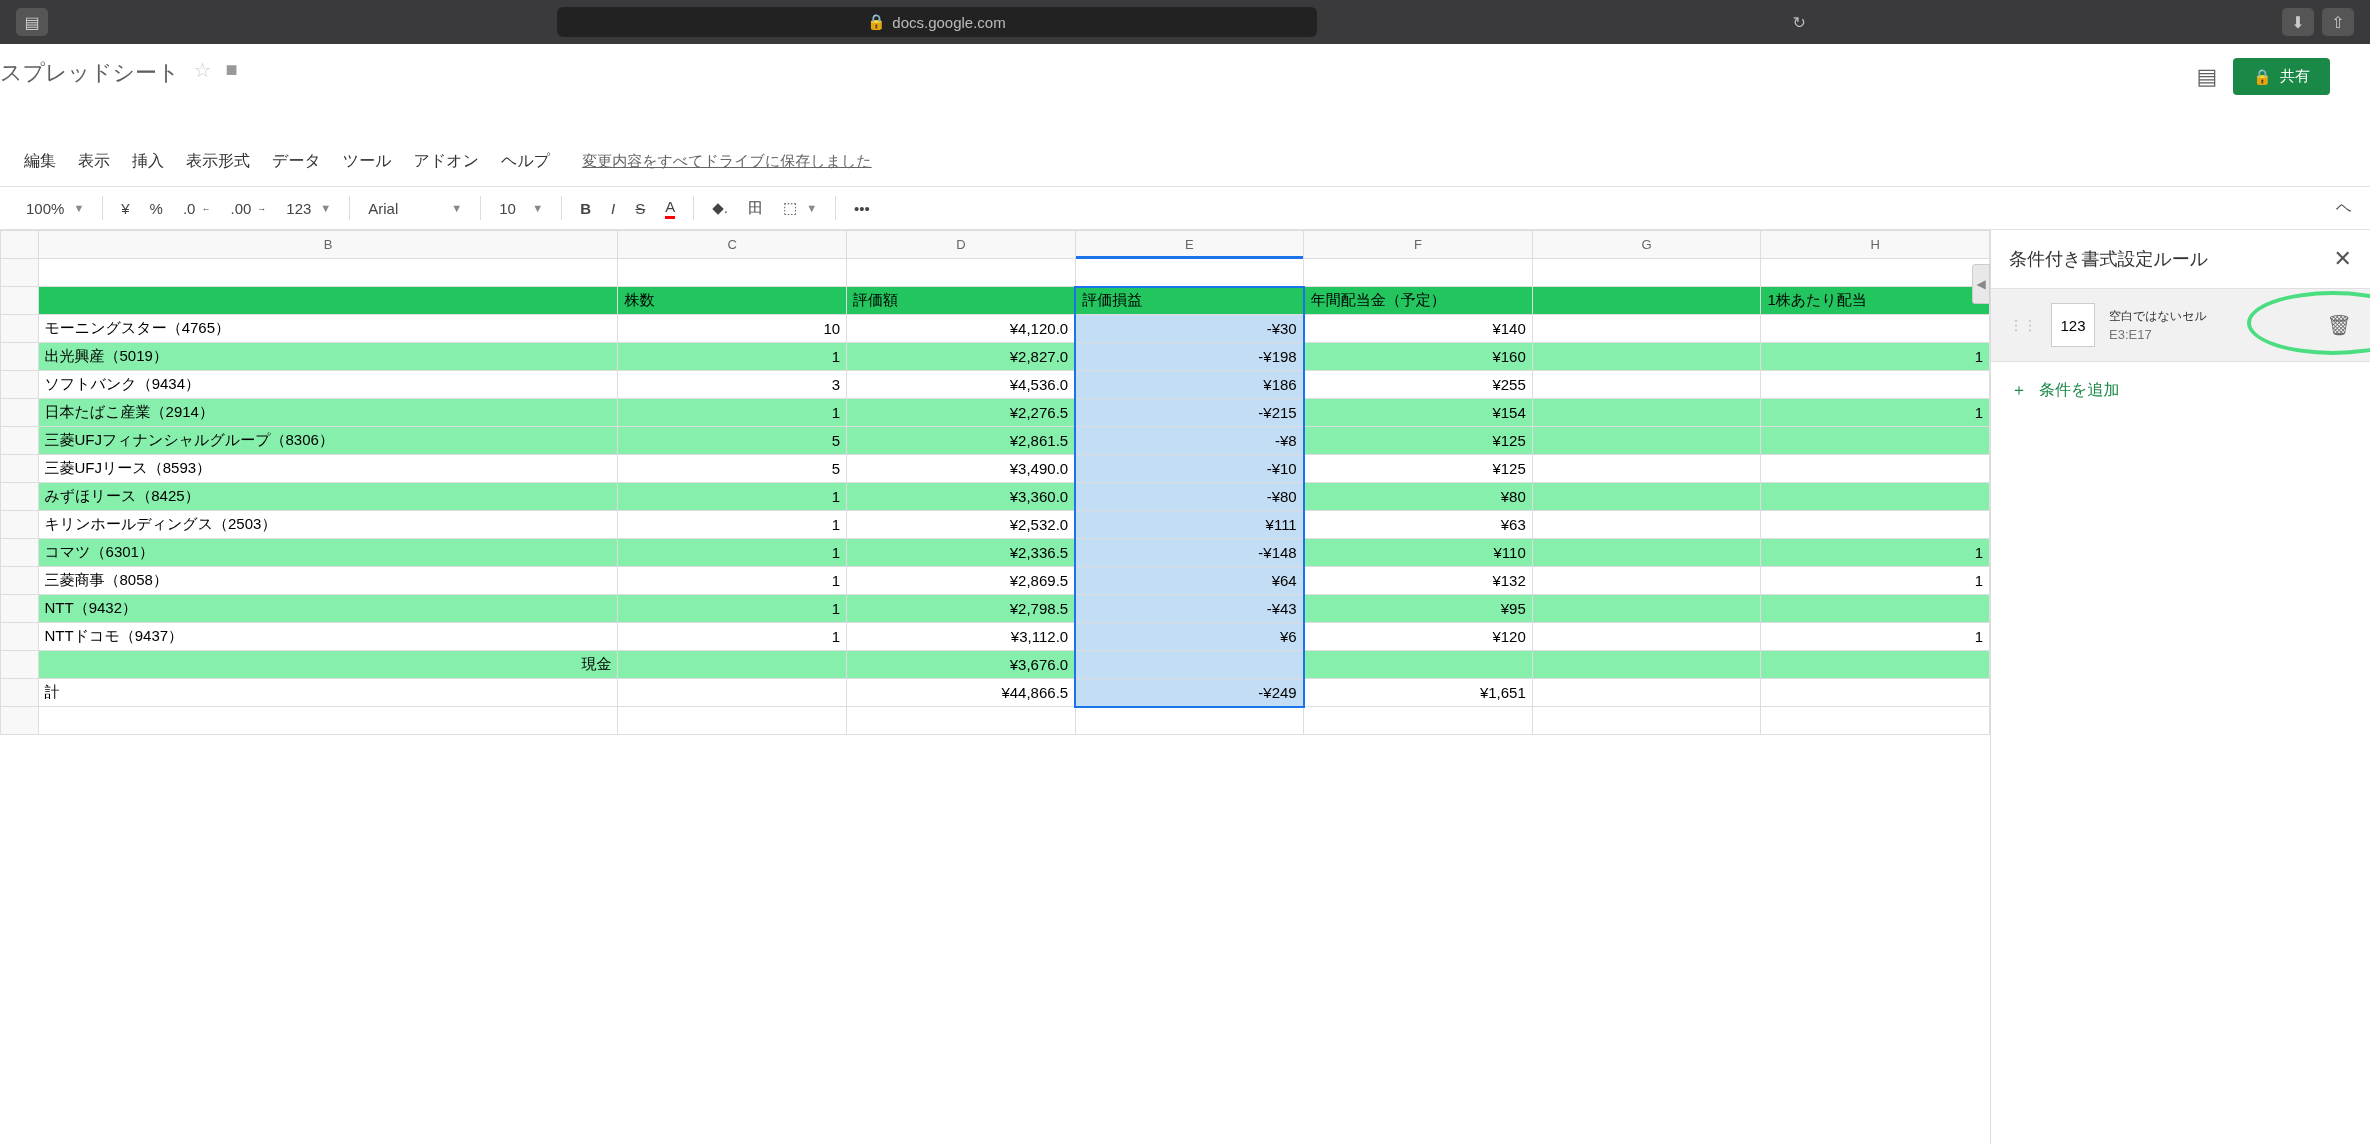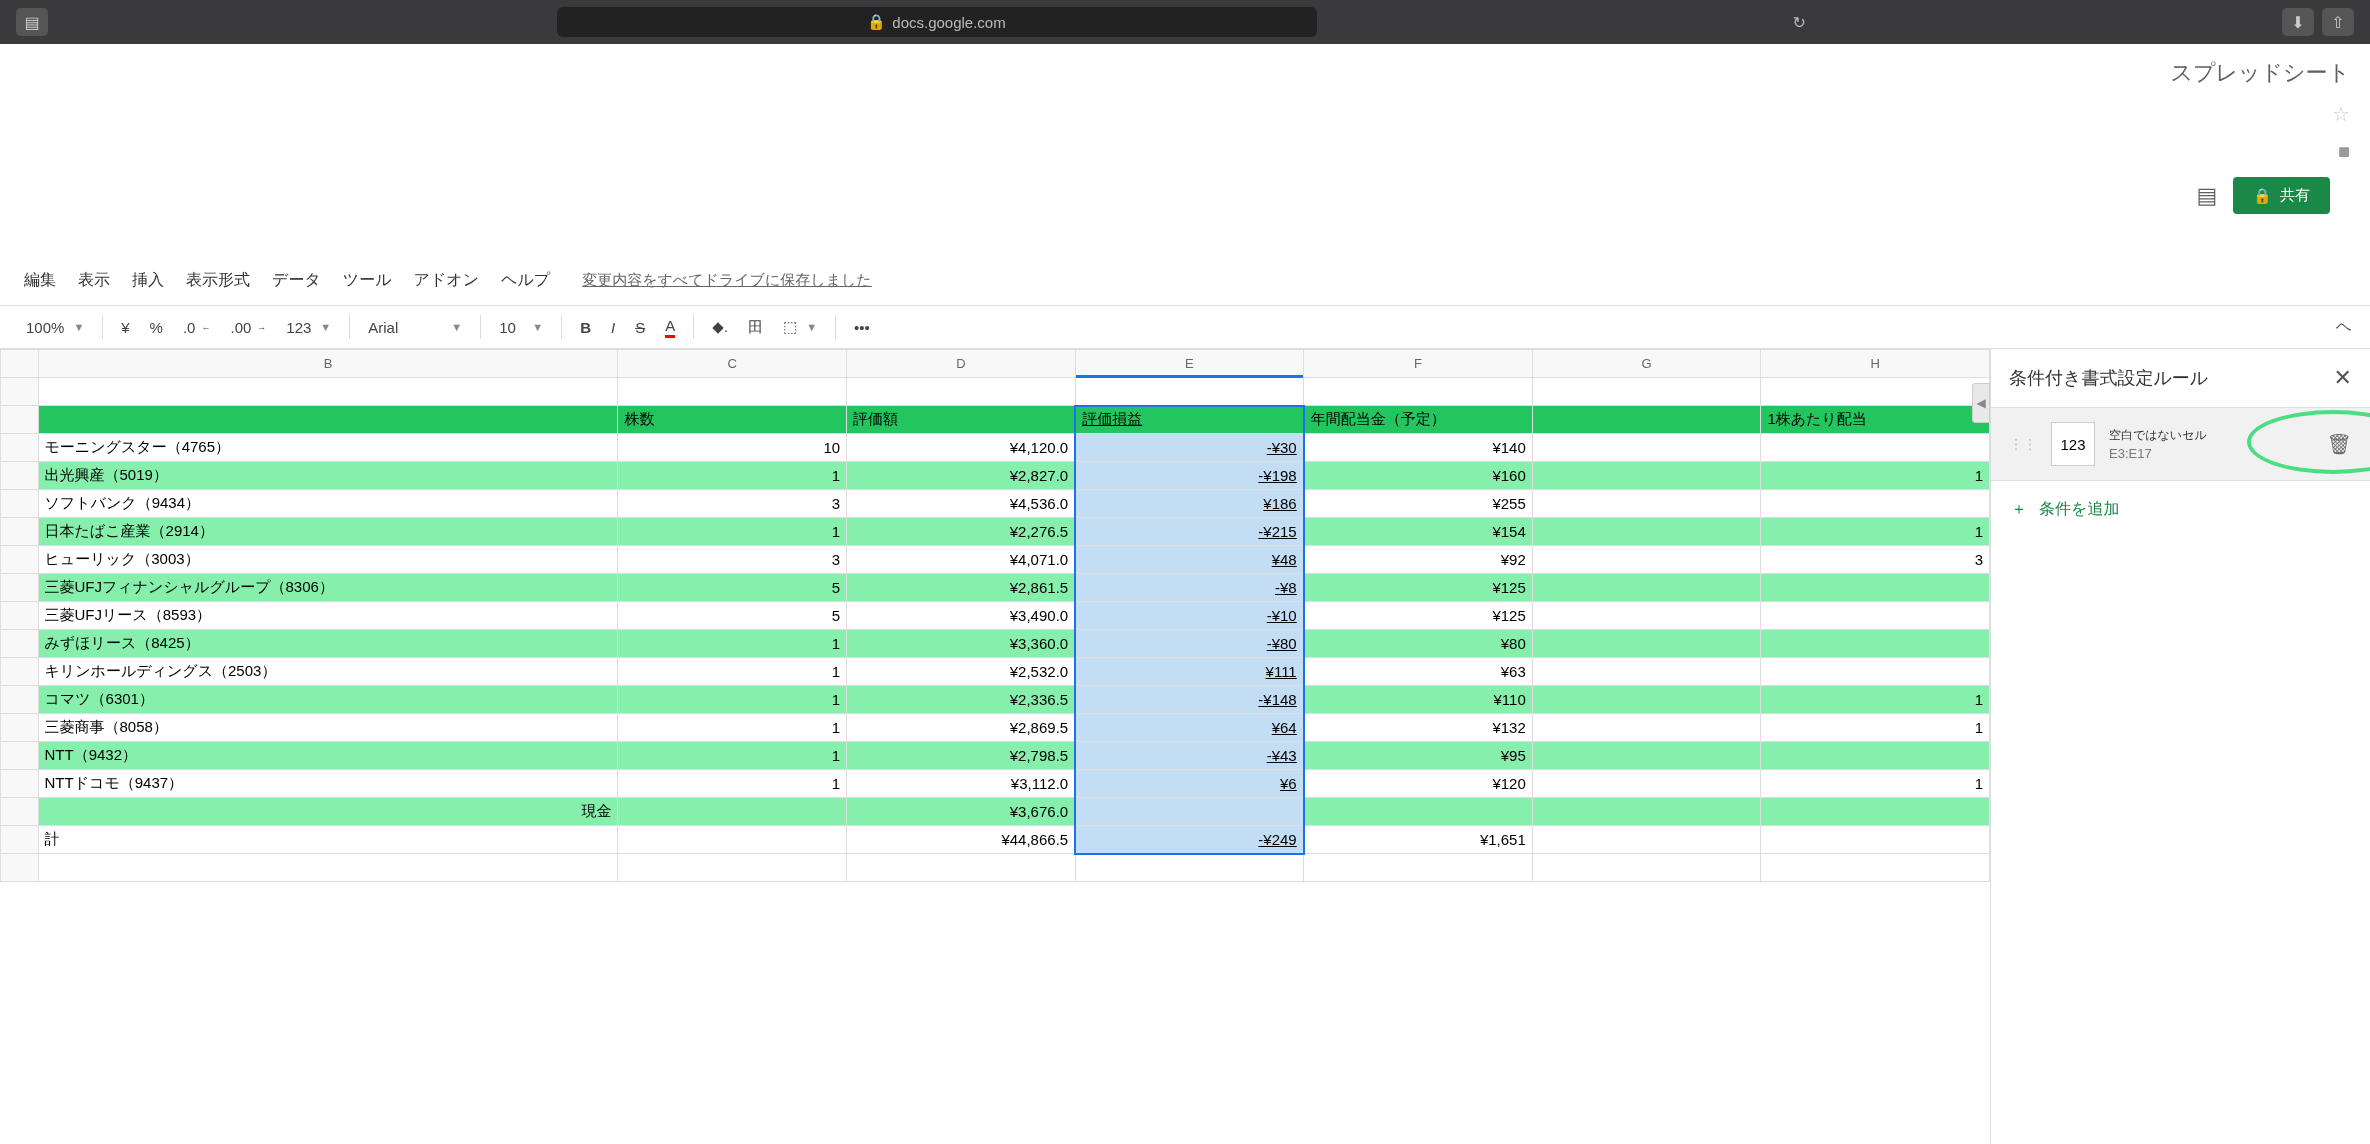--- a/index.html
+++ b/index.html
@@ -12,7 +12,7 @@
 .safari-right { margin-left:auto; display:flex; gap:8px; }
 
 
-.title-row { padding:14px 20px 4px 0; display:flex; align-items:flex-end; gap:14px;flex-direction:column; }
+.title-row { padding:14px 20px 4px 0; display:flex; align-items:flex-start; gap:14px; }
 .doc-title { font-size:22px; color:#5f5f5f; }
 .star { color:#ccc; font-size:20px; }
 .folder { color:#999; font-size:20px; }

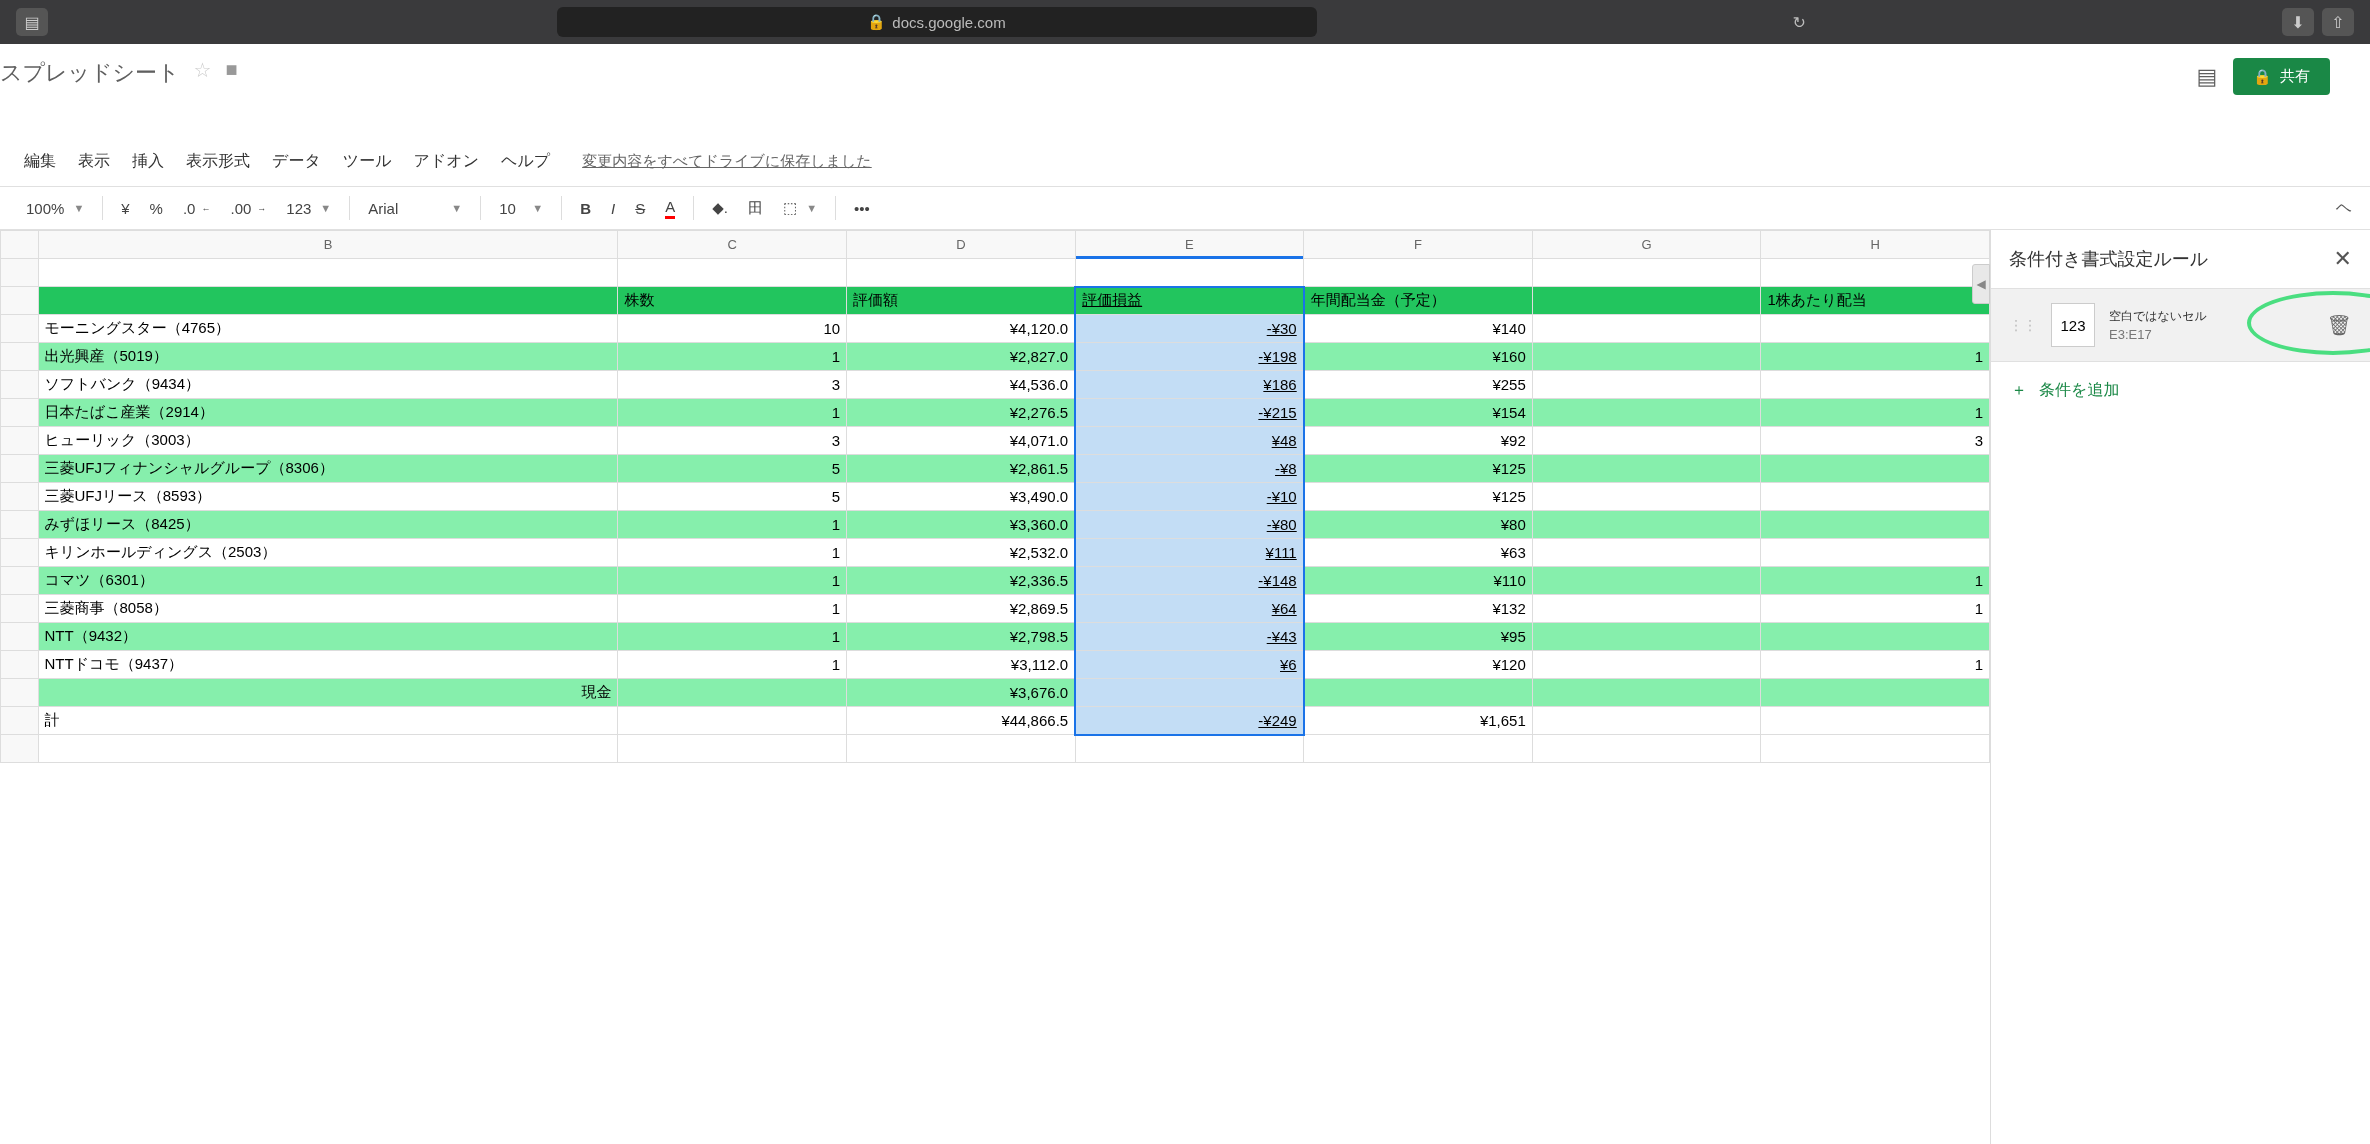--- a/index.html
+++ b/index.html
@@ -49,7 +49,7 @@
 .sel-col-hdr { position:relative; }
 .sel-col-hdr::after { content:''; position:absolute; left:0; right:0; bottom:-1px; height:3px; background:#1a73e8; }
 .sel-border-l { border-left:2px solid #1a73e8 !important; }
-.sel-border-r { border-right:2px solid #1a73e8 !important;text-decoration:underline; }
+.sel-border-r { border-right:2px solid #1a73e8 !important; }
 .sel-border-t { border-top:2px solid #1a73e8 !important; }
 .sel-border-b { border-bottom:2px solid #1a73e8 !important; }
 .num { text-align:right; }

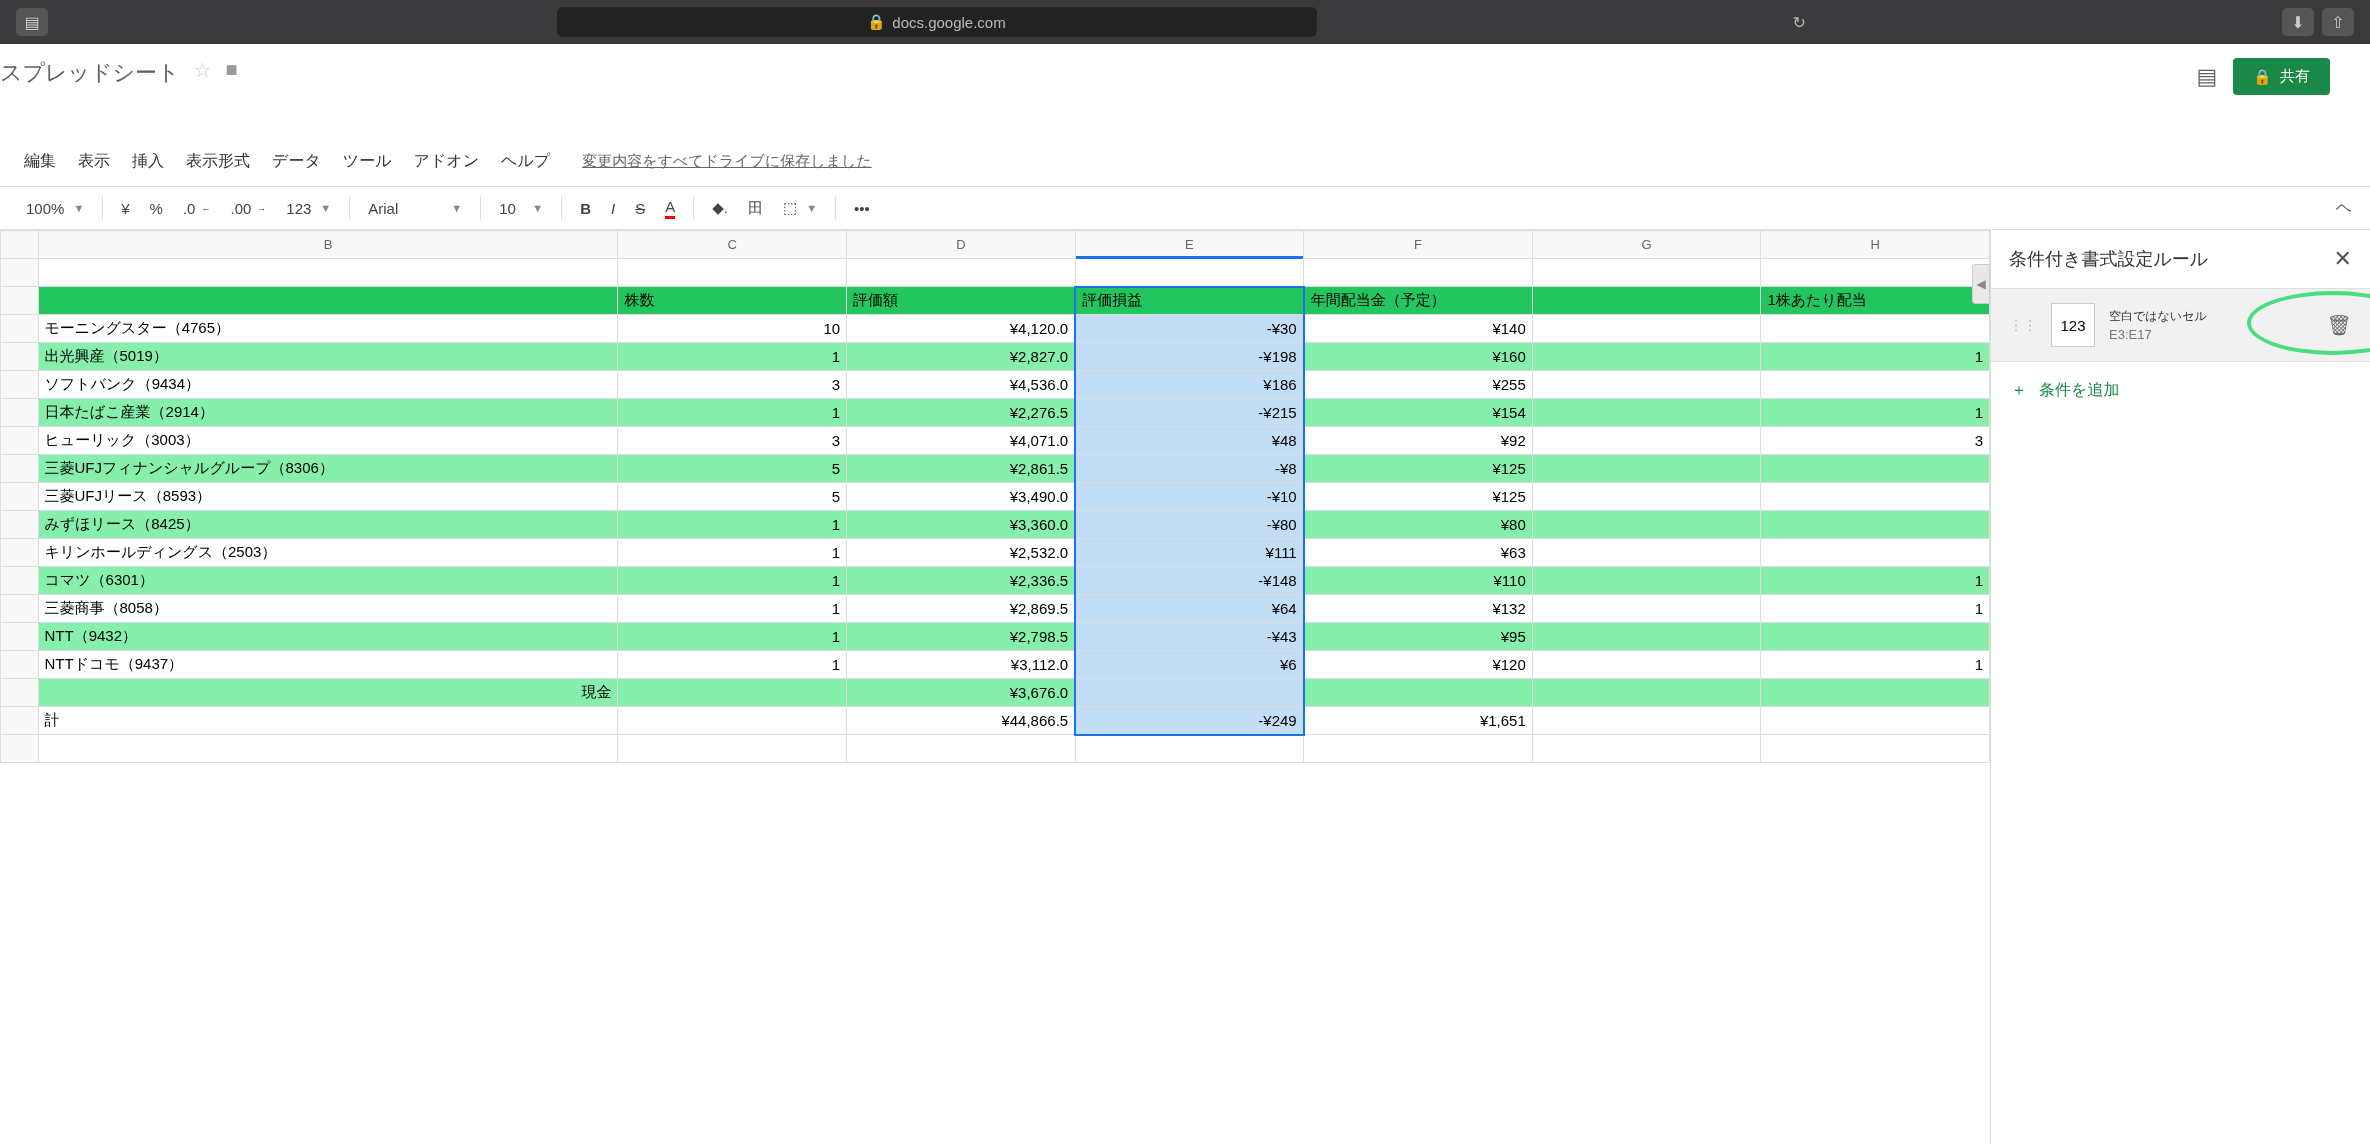--- a/index.html
+++ b/index.html
@@ -249,16 +249,6 @@
     <td></td>
     <td class="num">1</td>
           </tr>
-          <tr>
-            <th></th>
-    <td class="txt">ヒューリック（3003）</td>
-    <td class="num">3</td>
-    <td class="num">¥4,071.0</td>
-    <td class="num sel sel-border-l sel-border-r">¥48</td>
-    <td class="num">¥92</td>
-    <td></td>
-    <td class="num">3</td>
-          </tr>
           <tr class="even">
             <th></th>
     <td class="txt">三菱UFJフィナンシャルグループ（8306）</td>

